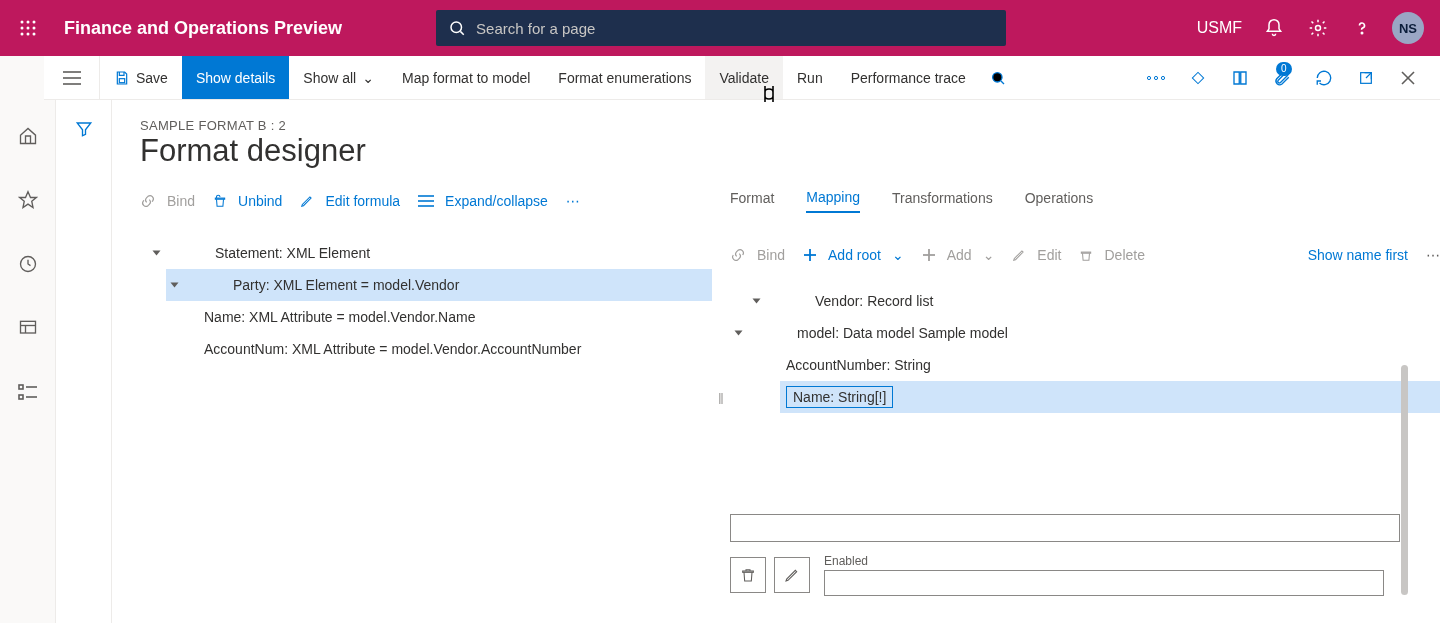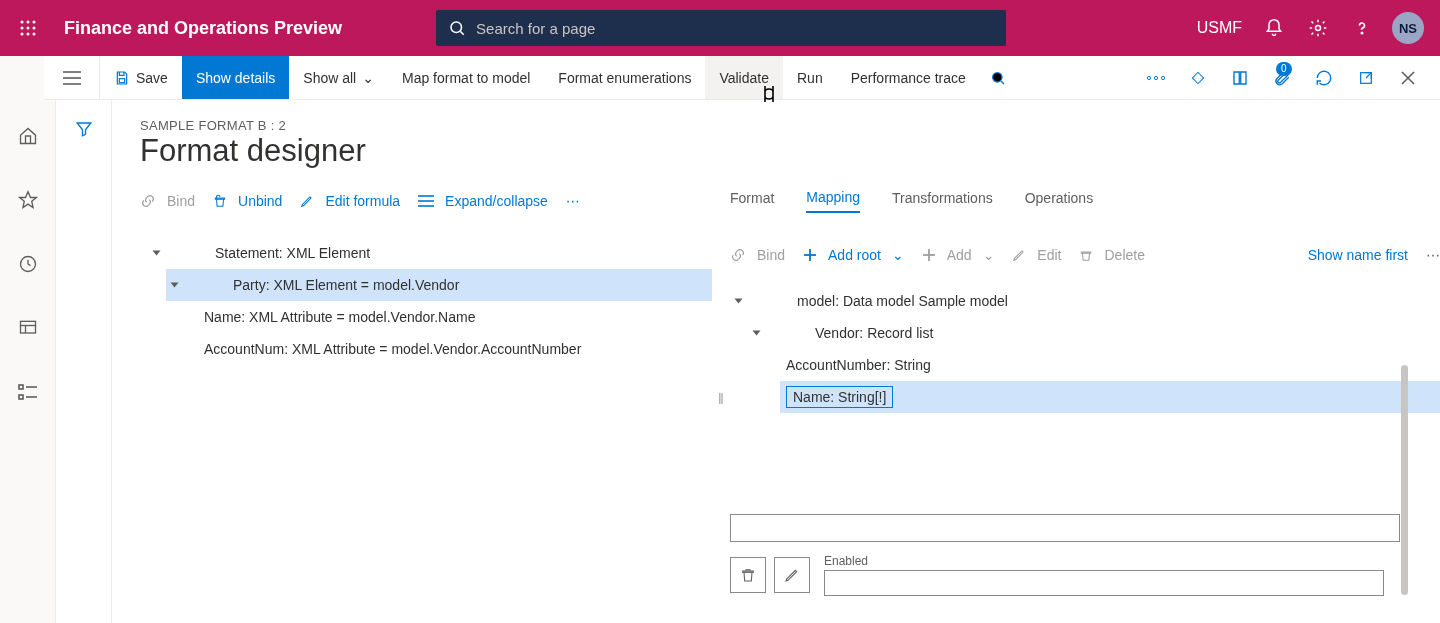--- a/index.html
+++ b/index.html
@@ -389,13 +389,13 @@
       </div>
 
       <div class="r-tree">
+        <div class="node indent-1">
+            <span class="caret"></span>
+            <span class="label">Vendor: Record list</span>
+          </div>
         <div class="node">
             <span class="caret"></span>
             <span class="label">model: Data model Sample model</span>
-          </div>
-        <div class="node indent-1">
-            <span class="caret"></span>
-            <span class="label">Vendor: Record list</span>
           </div>
         <div class="node indent-2">
             <span class="label">AccountNumber: String</span>

